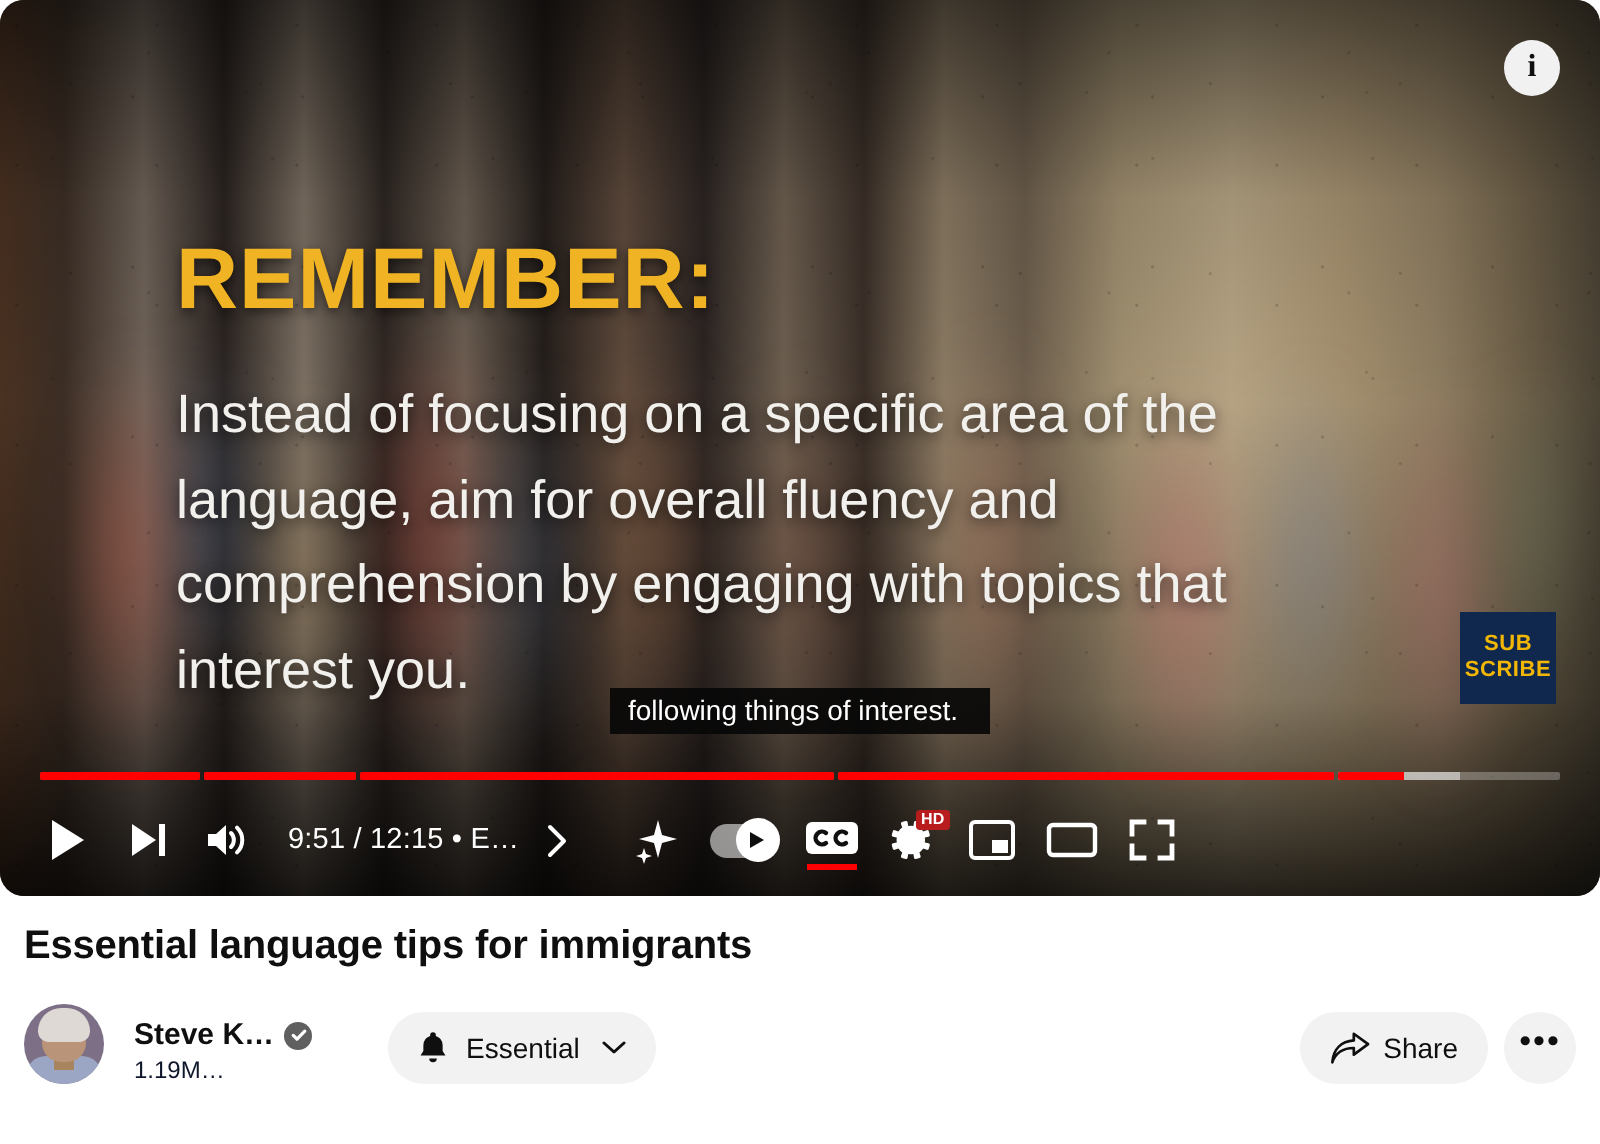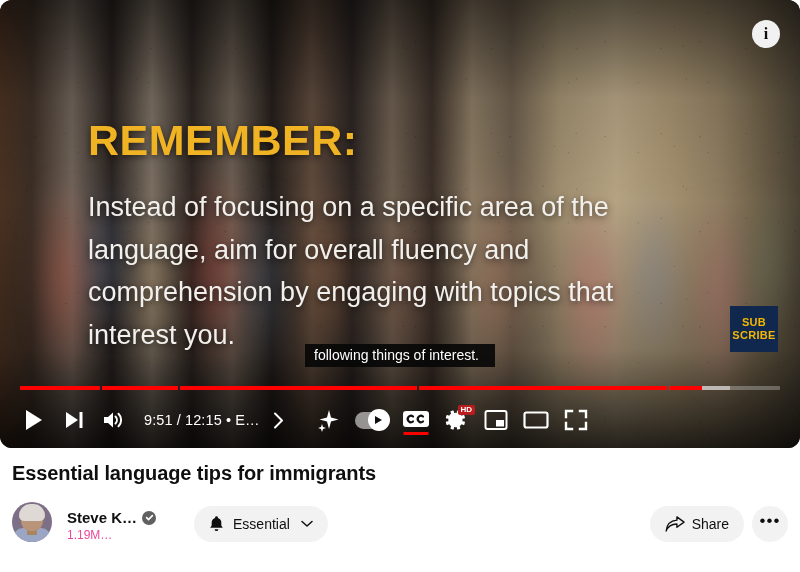--- a/index.html
+++ b/index.html
@@ -226,7 +226,7 @@
     background: #606060; display: flex;
     align-items: center; justify-content: center; flex: none;
   }
-  .sub-count { font-size: 12px; color: #ec4899; margin-top: 2px; }
+  .sub-count { font-size: 12px; color: #0f172a; margin-top: 2px; }
 
   .subscribed-btn {
     margin-left: 38px;

